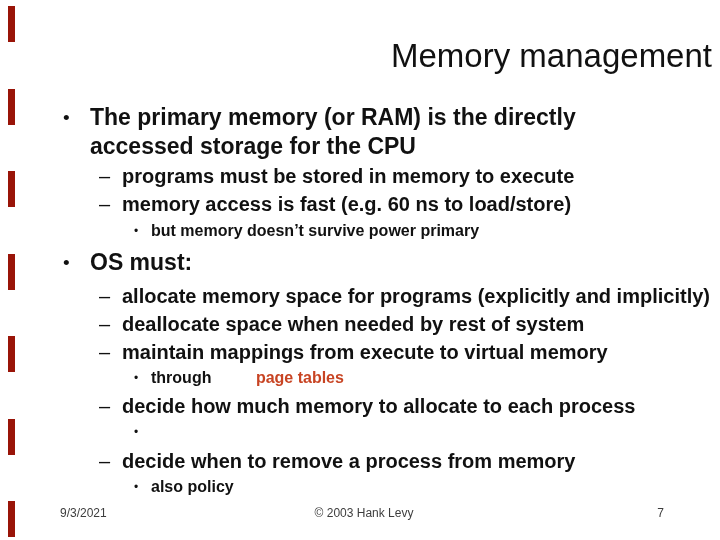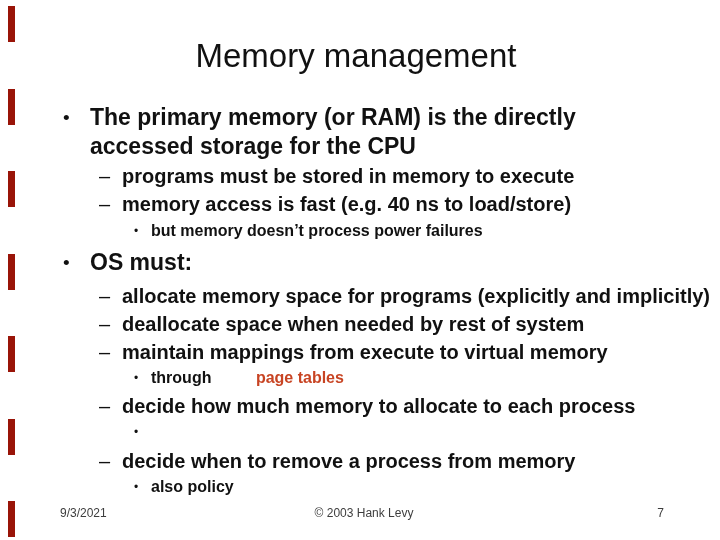--- a/index.html
+++ b/index.html
@@ -36,7 +36,7 @@
     left: 0;
     right: 8px;
     top: 38px;
-    text-align: center;
+    text-align: right;
     font-size: 33px;
     line-height: 36px;
     color: var(--text, #111111);

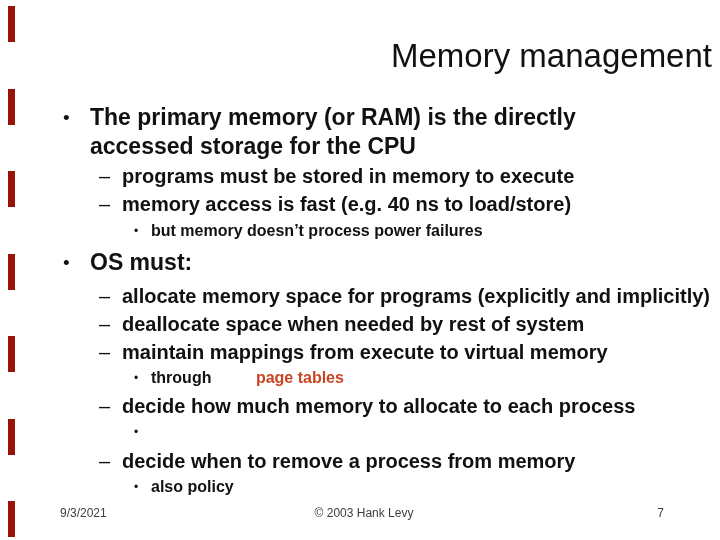--- a/index.html
+++ b/index.html
@@ -93,7 +93,7 @@
 
   <div class="item l2" style="top:192px">
     <span class="marker">–</span>
-    <span class="txt">memory access is fast (e.g. 40 ns to load/store)</span>
+    <span class="txt">memory access is fast (e.g. 60 ns to load/store)</span>
   </div>
 
   <div class="item l3" style="top:221px">

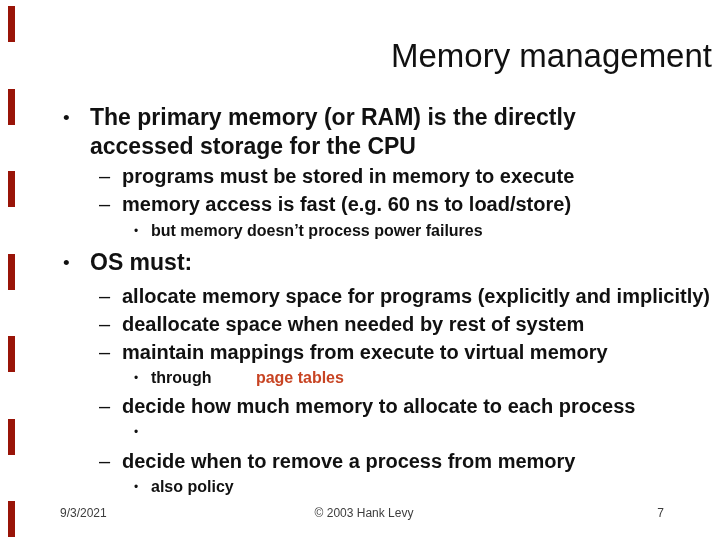--- a/index.html
+++ b/index.html
@@ -98,7 +98,7 @@
 
   <div class="item l3" style="top:221px">
     <span class="marker">•</span>
-    <span class="txt">but memory doesn’t process power failures</span>
+    <span class="txt">but memory doesn’t survive power primary</span>
   </div>
 
   <div class="item l1" style="top:248px">

